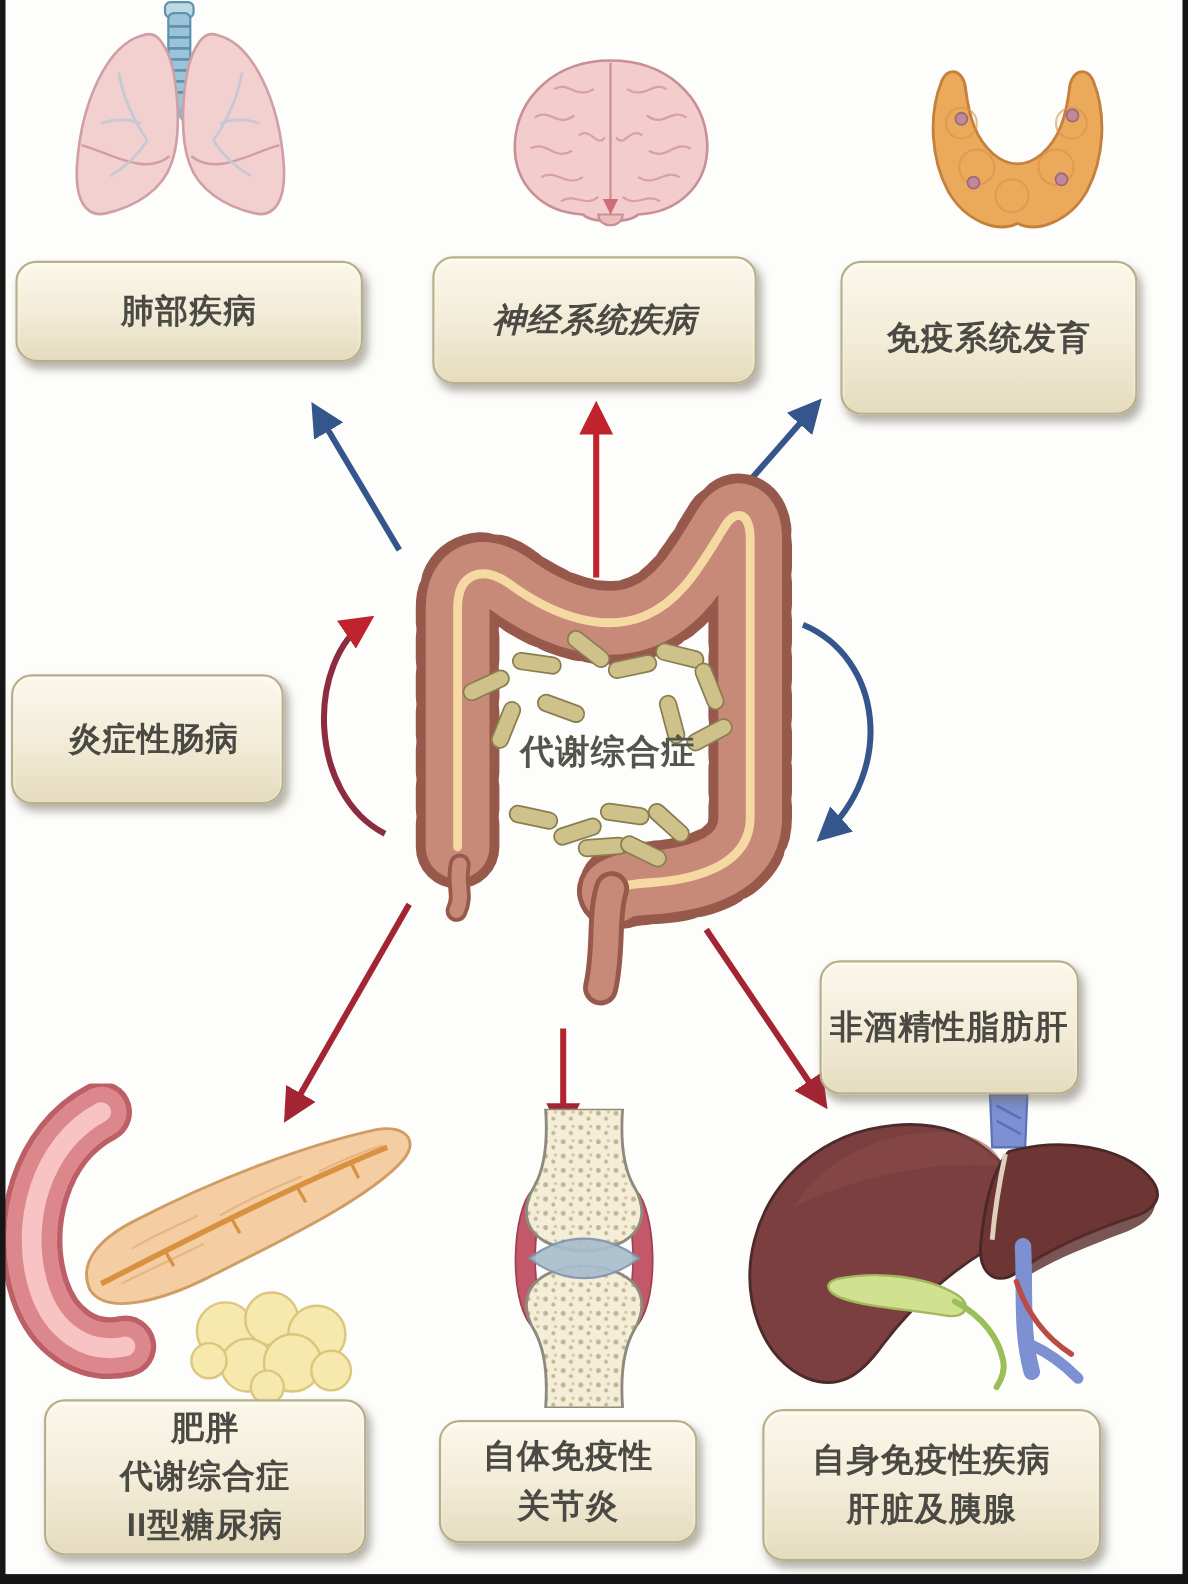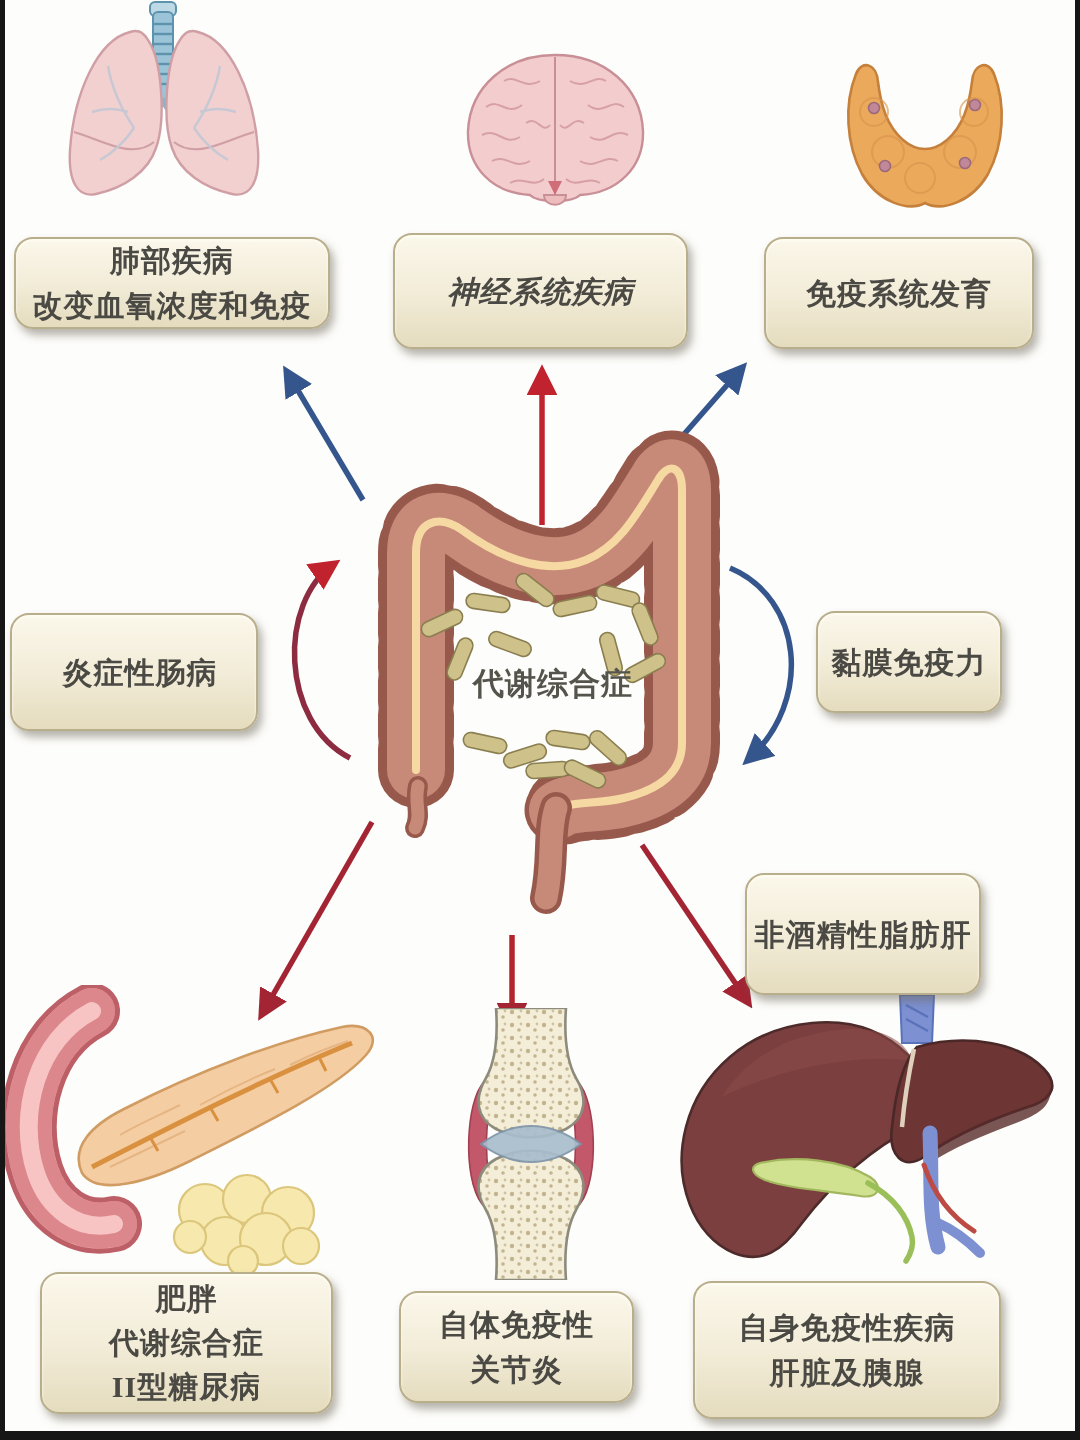--- a/index.html
+++ b/index.html
@@ -221,7 +221,6 @@
 
   <div class="label-box box-lungs">
     <div class="line">肺部疾病</div>
-    <div class="line">改变血氧浓度和免疫</div>
   </div>
   <div class="label-box box-brain">
     <div class="line">神经系统疾病</div>

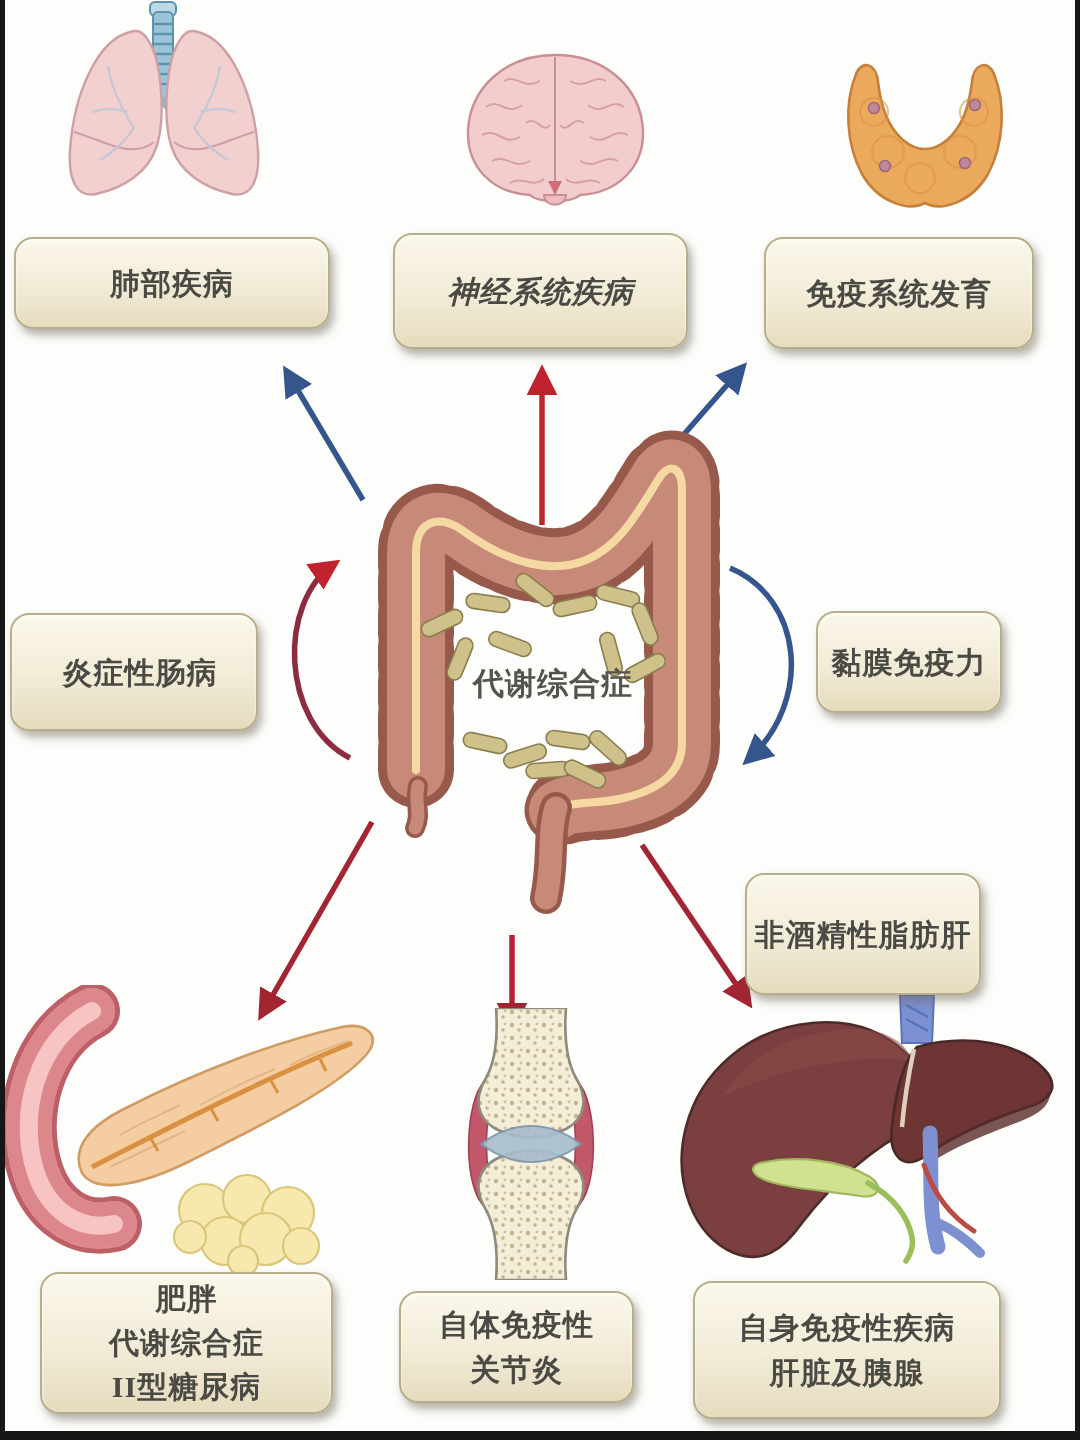--- a/index.html
+++ b/index.html
@@ -20,7 +20,7 @@
   .label-box .line{font-size:30px;line-height:45px;letter-spacing:1px;white-space:nowrap;}
   .box-lungs{left:14px;top:237px;width:316px;height:92px;}
   .box-brain{left:393px;top:233px;width:295px;height:116px;font-style:italic;}
-  .box-thyroid{left:764px;top:237px;width:270px;height:112px;}
+  .box-thyroid{left:764px;top:237px;width:270px;height:140px;}
   .box-ibd{left:10px;top:613px;width:248px;height:118px;padding-left:12px;}
   .box-mucosa{left:816px;top:611px;width:186px;height:102px;}
   .box-nafld{left:745px;top:873px;width:236px;height:122px;}

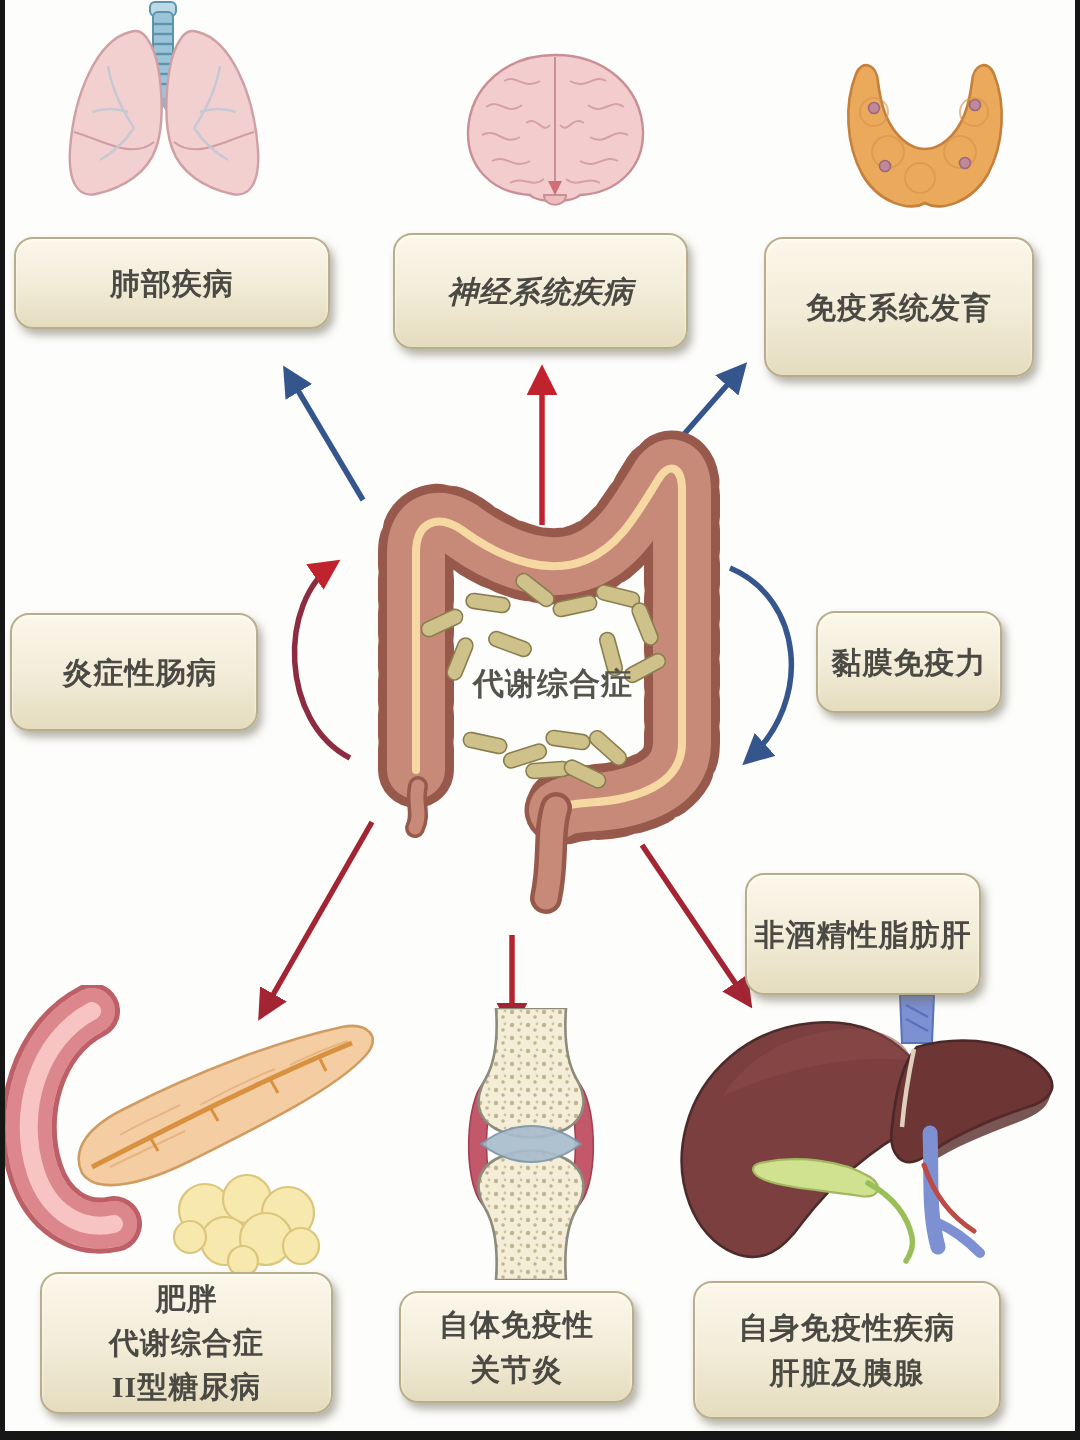--- a/index.html
+++ b/index.html
@@ -231,9 +231,6 @@
   <div class="label-box box-ibd">
     <div class="line">炎症性肠病</div>
   </div>
-  <div class="label-box box-mucosa">
-    <div class="line">黏膜免疫力</div>
-  </div>
   <div class="label-box box-nafld">
     <div class="line">非酒精性脂肪肝</div>
   </div>

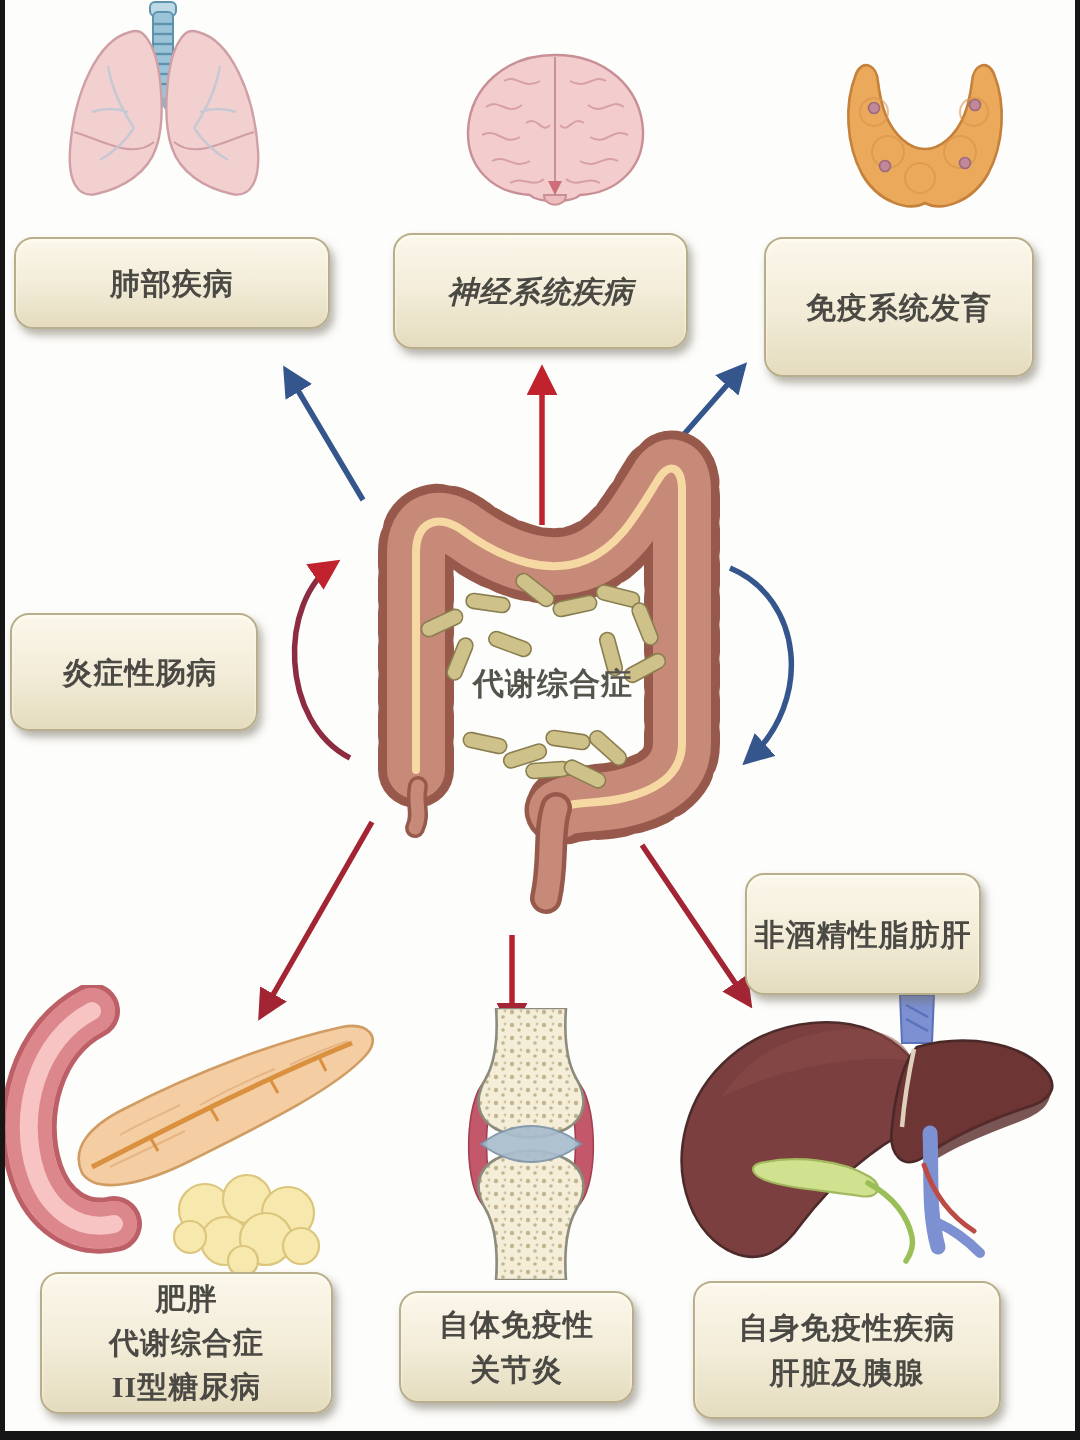--- a/index.html
+++ b/index.html
@@ -25,7 +25,7 @@
   .box-mucosa{left:816px;top:611px;width:186px;height:102px;}
   .box-nafld{left:745px;top:873px;width:236px;height:122px;}
   .box-metabolic{left:40px;top:1272px;width:293px;height:142px;}
-  .box-metabolic .line{line-height:44px;font-family:Liberation Serif, serif;}
+  .box-metabolic .line{line-height:44px;}
   .box-arthritis{left:399px;top:1291px;width:235px;height:112px;}
   .box-liver{left:693px;top:1281px;width:308px;height:138px;}
   .gut-label{position:absolute;left:448px;top:663px;width:210px;text-align:center;

